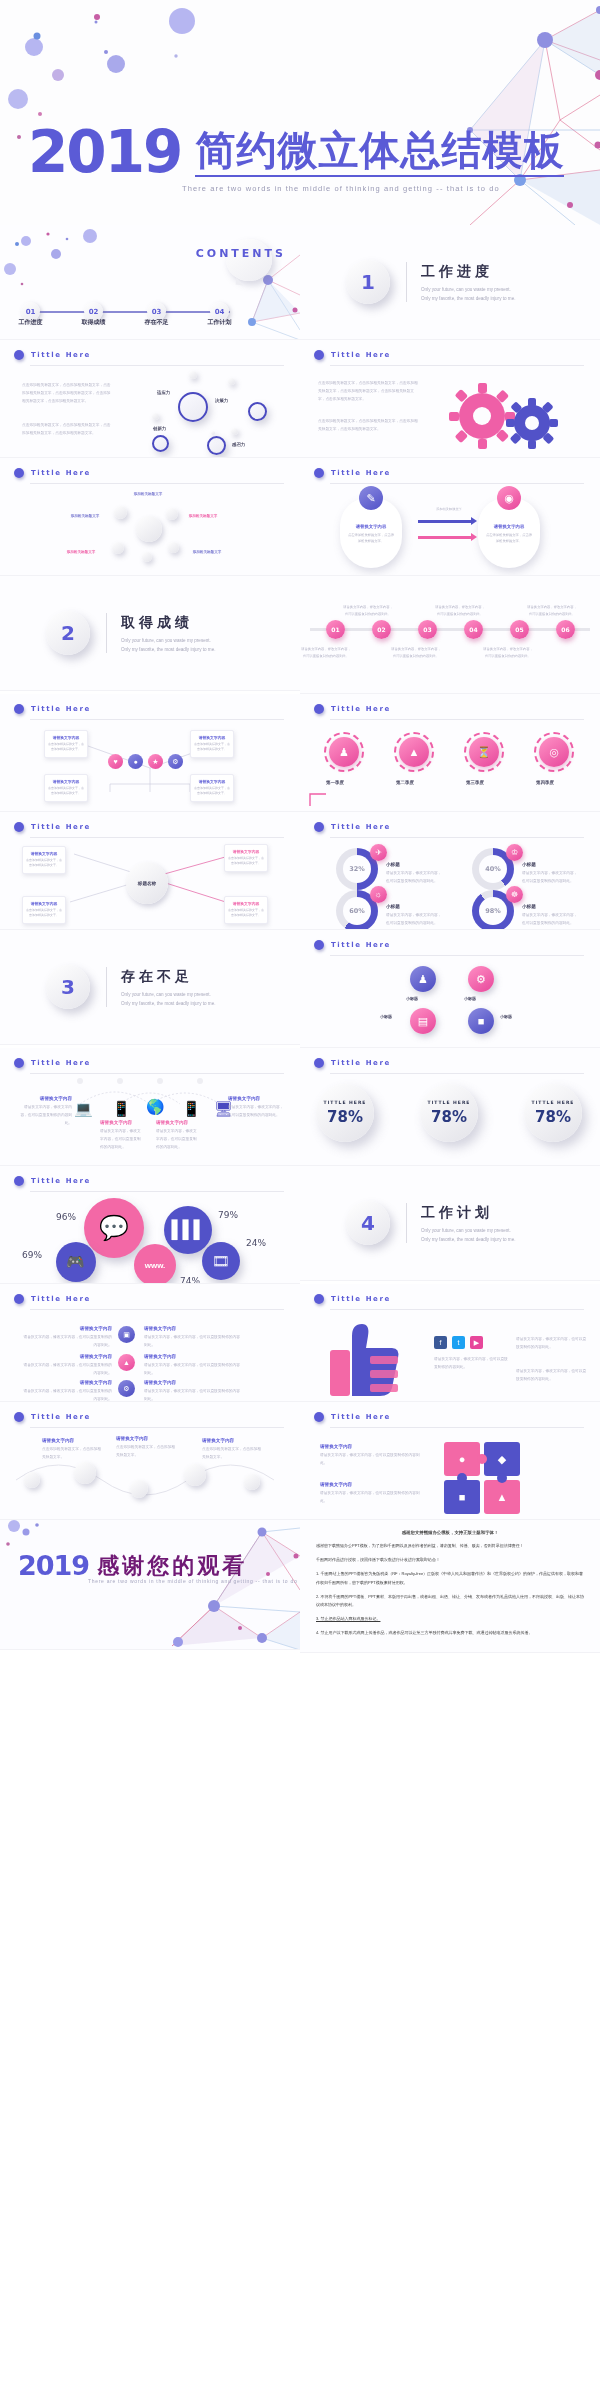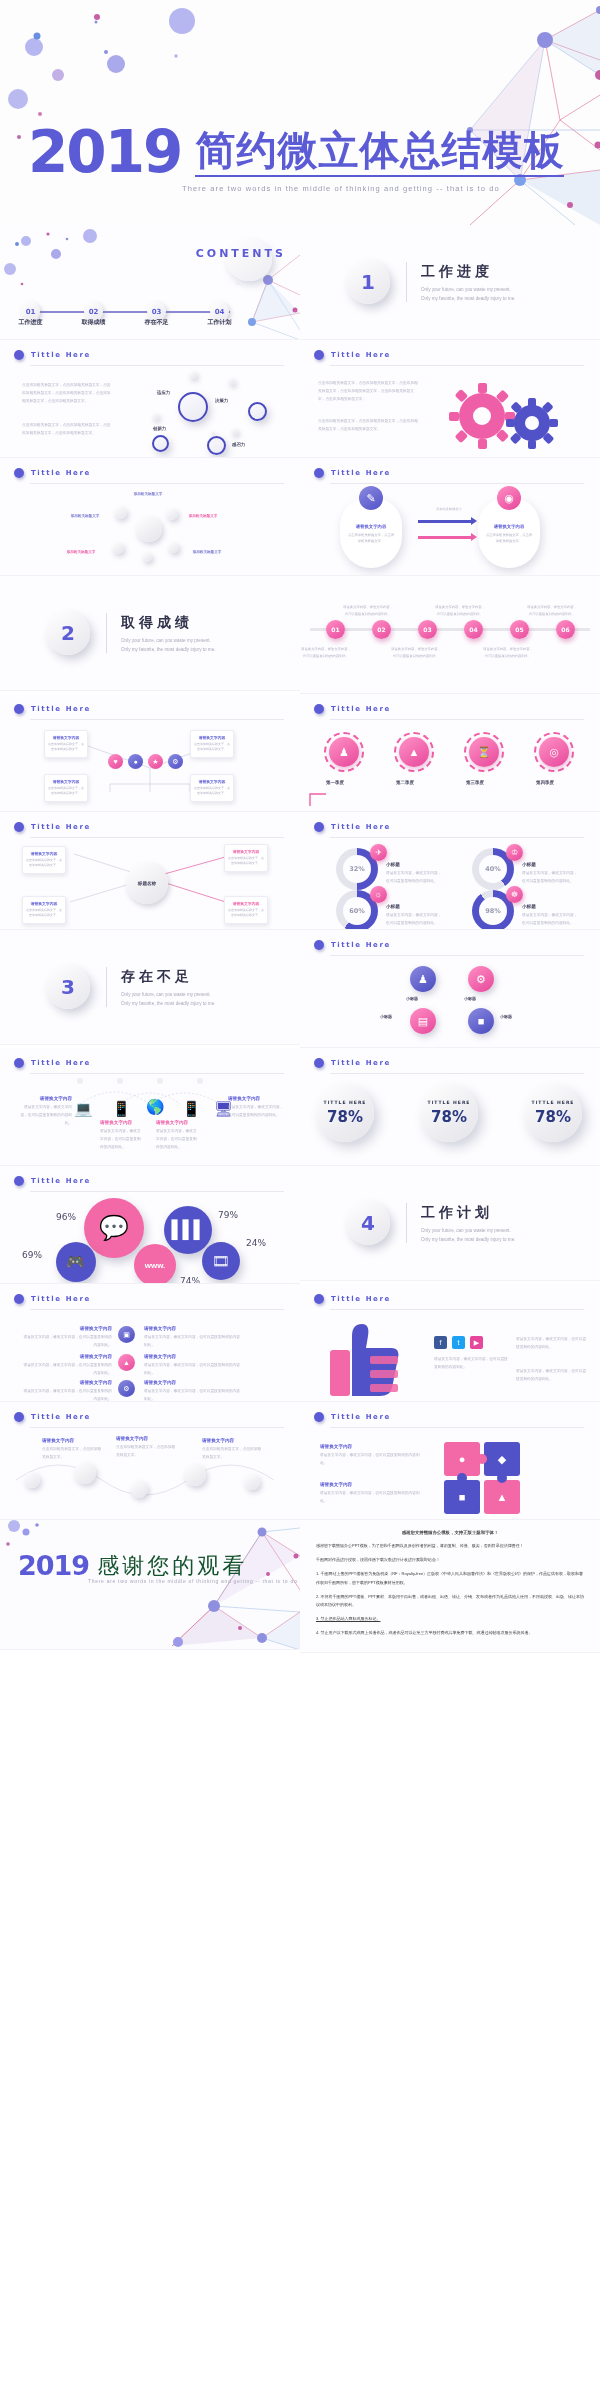--- a/index.html
+++ b/index.html
@@ -43,7 +43,7 @@
   .ty { height:130px; width:300px; position:relative; overflow:hidden; background:#fcfcff; }
   .ty-wrap { position:absolute; left:18px; top:30px; display:flex; align-items:flex-end; gap:8px; }
   .ty-yr { font-family:"DejaVu Sans",sans-serif; font-weight:bold; font-size:27px; color:#5b5bd6; letter-spacing:-1px; }
-  .ty-cn { font-family:"DejaVu Sans",sans-serif; font-weight:normal; font-size:22px; color:#14532d; letter-spacing:3px; }
+  .ty-cn { font-family:"DejaVu Sans",sans-serif; font-weight:bold; font-size:22px; color:#701a75; letter-spacing:3px; }
   .ty-en { position:absolute; left:88px; top:58px; font-size:5px; color:#a7a7c0; letter-spacing:.7px; white-space:nowrap; }
 
   

